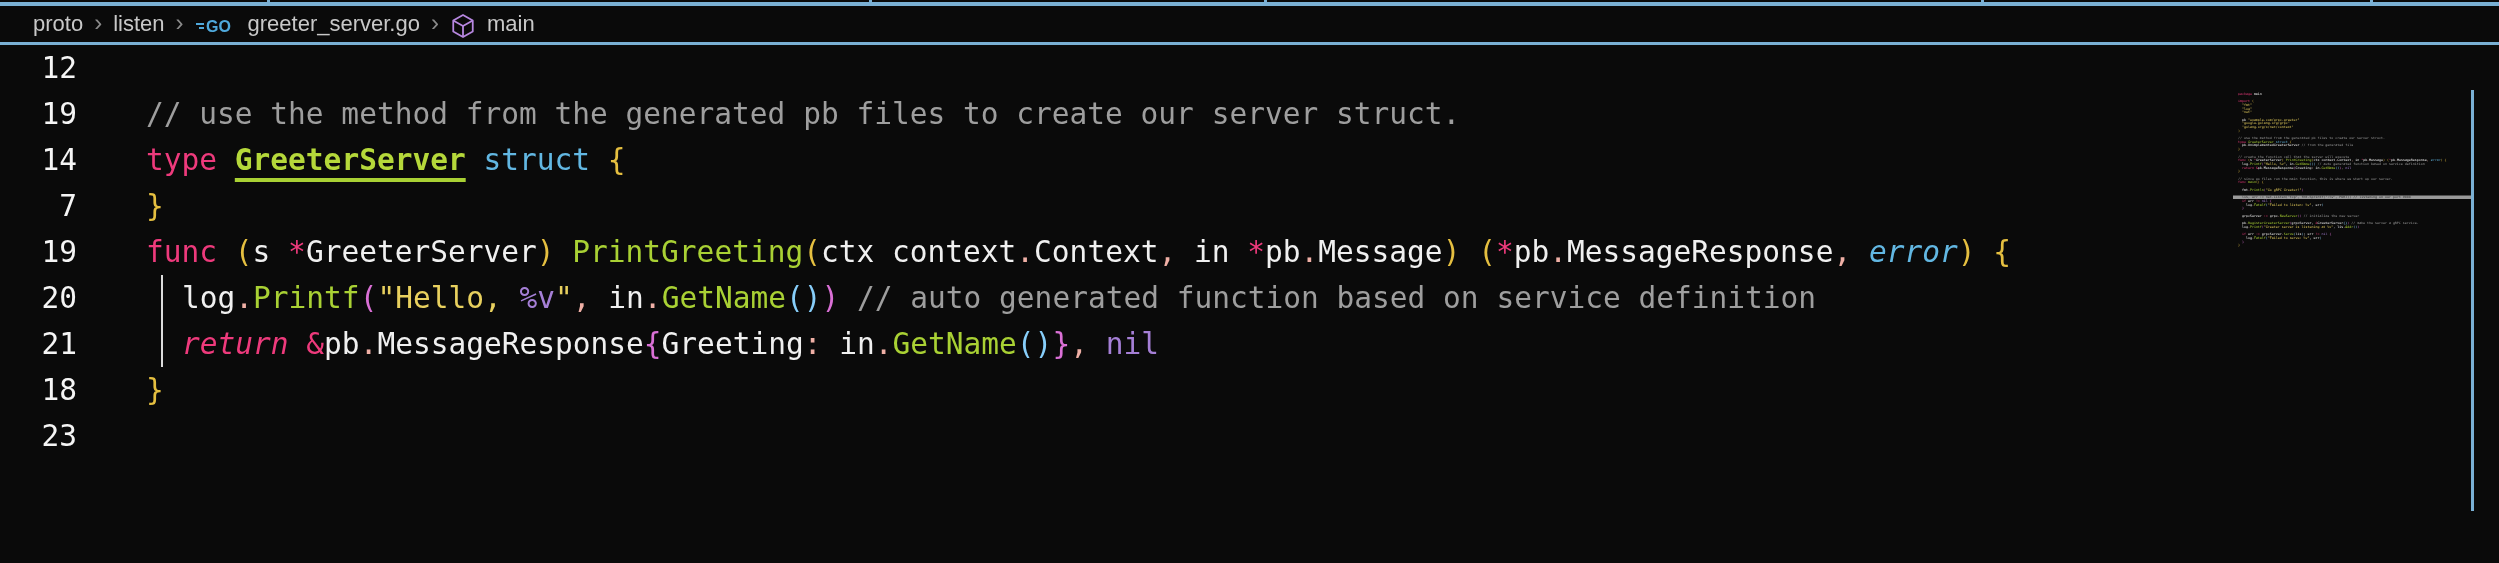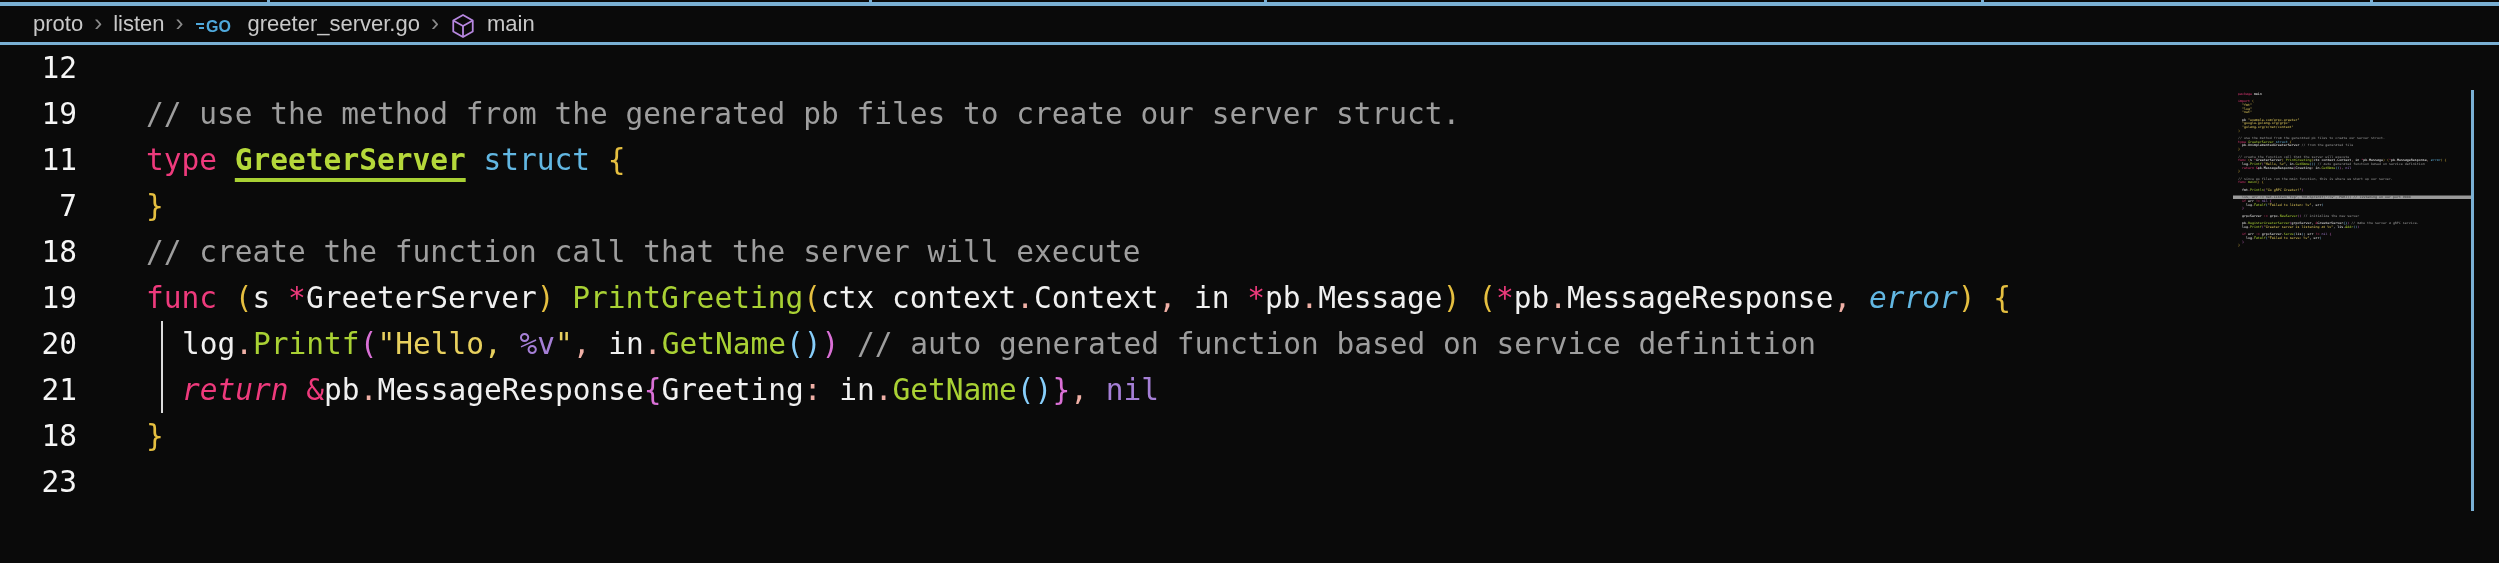--- a/index.html
+++ b/index.html
@@ -88,7 +88,7 @@
     <div id="code-lines">
         <div class="line"><span class="ln">12</span><span class="lc"></span></div>
         <div class="line"><span class="ln">19</span><span class="lc"><span class="tk tk-cm">// use the method from the generated pb files to create our server struct.</span></span></div>
-        <div class="line"><span class="ln">11</span><span class="lc"><span class="tk tk-pk">type</span><span class="tk tk-w"> </span><span class="tk tk-lmd">GreeterServer</span><span class="tk tk-w"> </span><span class="tk tk-bl">struct</span><span class="tk tk-w"> </span><span class="tk tk-gd">{</span></span></div>
+        <div class="line"><span class="ln">14</span><span class="lc"><span class="tk tk-pk">type</span><span class="tk tk-w"> </span><span class="tk tk-lmd">GreeterServer</span><span class="tk tk-w"> </span><span class="tk tk-bl">struct</span><span class="tk tk-w"> </span><span class="tk tk-gd">{</span></span></div>
         <div class="line"><span class="ln">7</span><span class="lc"><span class="tk tk-gd">}</span></span></div>
         <div class="line"><span class="ln">18</span><span class="lc"><span class="tk tk-cm">// create the function call that the server will execute</span></span></div>
         <div class="line"><span class="ln">19</span><span class="lc"><span class="tk tk-pk">func</span><span class="tk tk-w"> </span><span class="tk tk-gd">(</span><span class="tk tk-w">s </span><span class="tk tk-pk">*</span><span class="tk tk-w">GreeterServer</span><span class="tk tk-gd">)</span><span class="tk tk-w"> </span><span class="tk tk-lm">PrintGreeting</span><span class="tk tk-gd">(</span><span class="tk tk-w">ctx context</span><span class="tk tk-sl">.</span><span class="tk tk-w">Context</span><span class="tk tk-sl">,</span><span class="tk tk-w"> in </span><span class="tk tk-pk">*</span><span class="tk tk-w">pb</span><span class="tk tk-sl">.</span><span class="tk tk-w">Message</span><span class="tk tk-gd">)</span><span class="tk tk-w"> </span><span class="tk tk-gd">(</span><span class="tk tk-pk">*</span><span class="tk tk-w">pb</span><span class="tk tk-sl">.</span><span class="tk tk-w">MessageResponse</span><span class="tk tk-sl">,</span><span class="tk tk-w"> </span><span class="tk tk-bli">error</span><span class="tk tk-gd">)</span><span class="tk tk-w"> </span><span class="tk tk-gd">{</span></span></div>

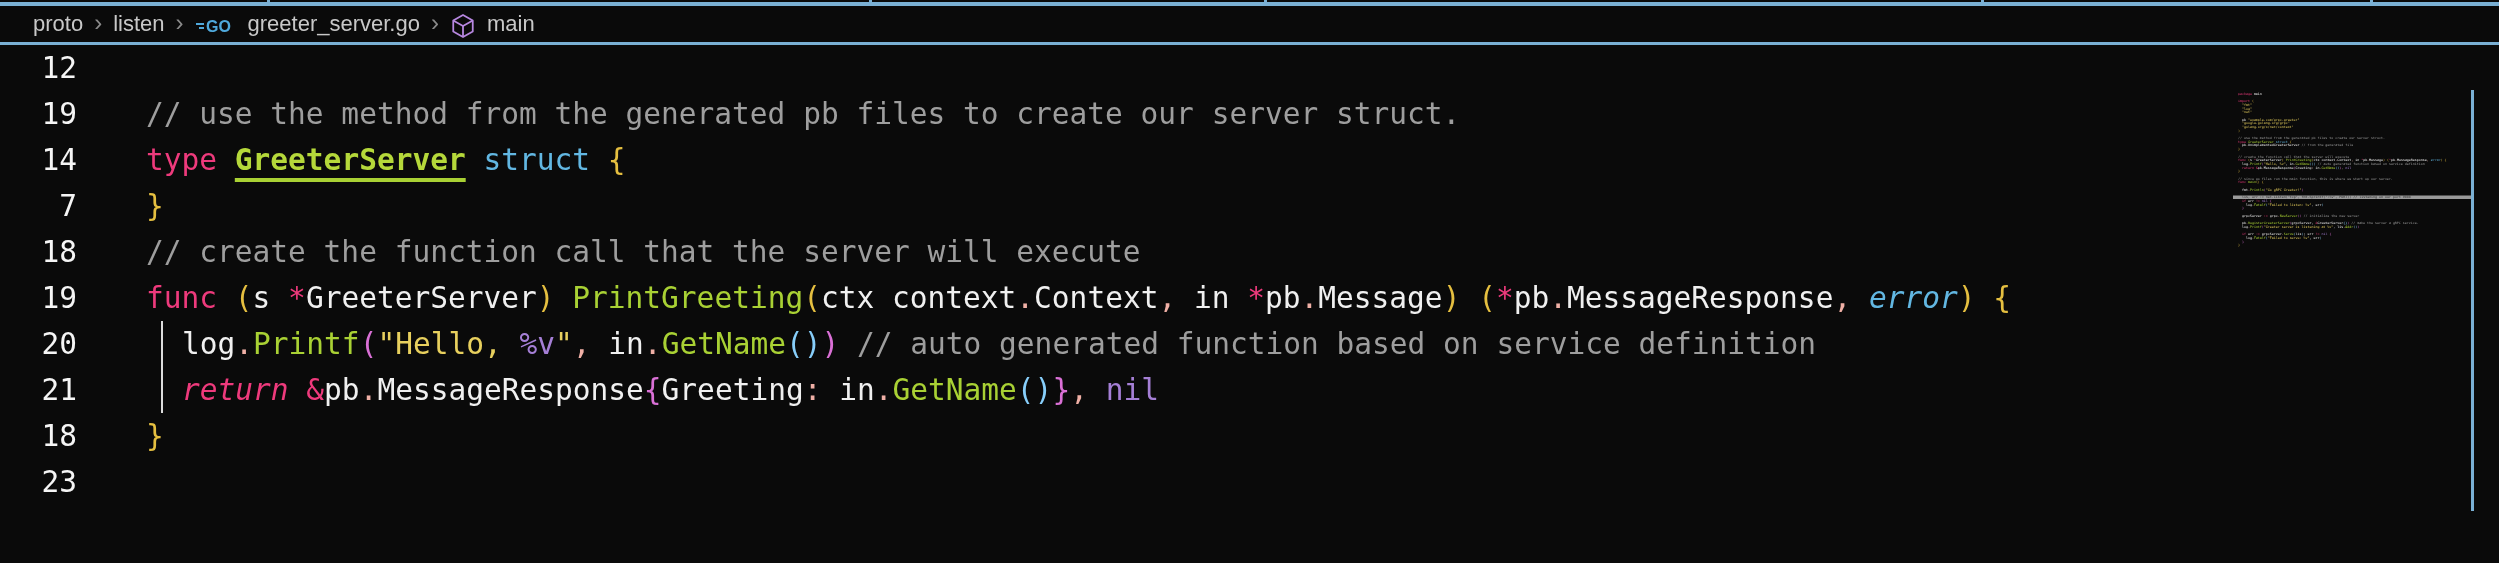--- a/index.html
+++ b/index.html
@@ -90,7 +90,6 @@
         <div class="line"><span class="ln">19</span><span class="lc"><span class="tk tk-cm">// use the method from the generated pb files to create our server struct.</span></span></div>
         <div class="line"><span class="ln">14</span><span class="lc"><span class="tk tk-pk">type</span><span class="tk tk-w"> </span><span class="tk tk-lmd">GreeterServer</span><span class="tk tk-w"> </span><span class="tk tk-bl">struct</span><span class="tk tk-w"> </span><span class="tk tk-gd">{</span></span></div>
         <div class="line"><span class="ln">7</span><span class="lc"><span class="tk tk-gd">}</span></span></div>
-        <div class="line"><span class="ln">18</span><span class="lc"><span class="tk tk-cm">// create the function call that the server will execute</span></span></div>
         <div class="line"><span class="ln">19</span><span class="lc"><span class="tk tk-pk">func</span><span class="tk tk-w"> </span><span class="tk tk-gd">(</span><span class="tk tk-w">s </span><span class="tk tk-pk">*</span><span class="tk tk-w">GreeterServer</span><span class="tk tk-gd">)</span><span class="tk tk-w"> </span><span class="tk tk-lm">PrintGreeting</span><span class="tk tk-gd">(</span><span class="tk tk-w">ctx context</span><span class="tk tk-sl">.</span><span class="tk tk-w">Context</span><span class="tk tk-sl">,</span><span class="tk tk-w"> in </span><span class="tk tk-pk">*</span><span class="tk tk-w">pb</span><span class="tk tk-sl">.</span><span class="tk tk-w">Message</span><span class="tk tk-gd">)</span><span class="tk tk-w"> </span><span class="tk tk-gd">(</span><span class="tk tk-pk">*</span><span class="tk tk-w">pb</span><span class="tk tk-sl">.</span><span class="tk tk-w">MessageResponse</span><span class="tk tk-sl">,</span><span class="tk tk-w"> </span><span class="tk tk-bli">error</span><span class="tk tk-gd">)</span><span class="tk tk-w"> </span><span class="tk tk-gd">{</span></span></div>
         <div class="line"><span class="ln">20</span><span class="lc"><span class="tk tk-in"></span><span class="tk tk-w">log</span><span class="tk tk-sl">.</span><span class="tk tk-lm">Printf</span><span class="tk tk-oc">(</span><span class="tk tk-st">"Hello, </span><span class="tk tk-vi">%v</span><span class="tk tk-st">"</span><span class="tk tk-sl">,</span><span class="tk tk-w"> in</span><span class="tk tk-sl">.</span><span class="tk tk-lm">GetName</span><span class="tk tk-sk">(</span><span class="tk tk-sk">)</span><span class="tk tk-oc">)</span><span class="tk tk-w"> </span><span class="tk tk-cm">// auto generated function based on service definition</span></span></div>
         <div class="line"><span class="ln">21</span><span class="lc"><span class="tk tk-in"></span><span class="tk tk-pki">return</span><span class="tk tk-w"> </span><span class="tk tk-pk">&amp;</span><span class="tk tk-w">pb</span><span class="tk tk-sl">.</span><span class="tk tk-w">MessageResponse</span><span class="tk tk-oc">{</span><span class="tk tk-w">Greeting</span><span class="tk tk-sl">:</span><span class="tk tk-w"> in</span><span class="tk tk-sl">.</span><span class="tk tk-lm">GetName</span><span class="tk tk-sk">(</span><span class="tk tk-sk">)</span><span class="tk tk-oc">}</span><span class="tk tk-sl">,</span><span class="tk tk-w"> </span><span class="tk tk-vi">nil</span></span></div>

